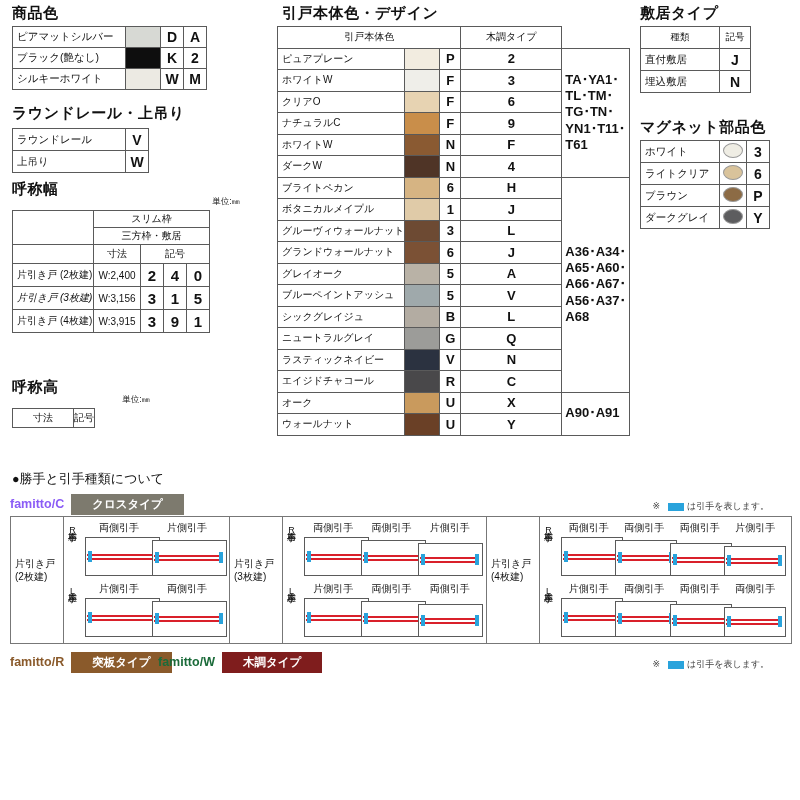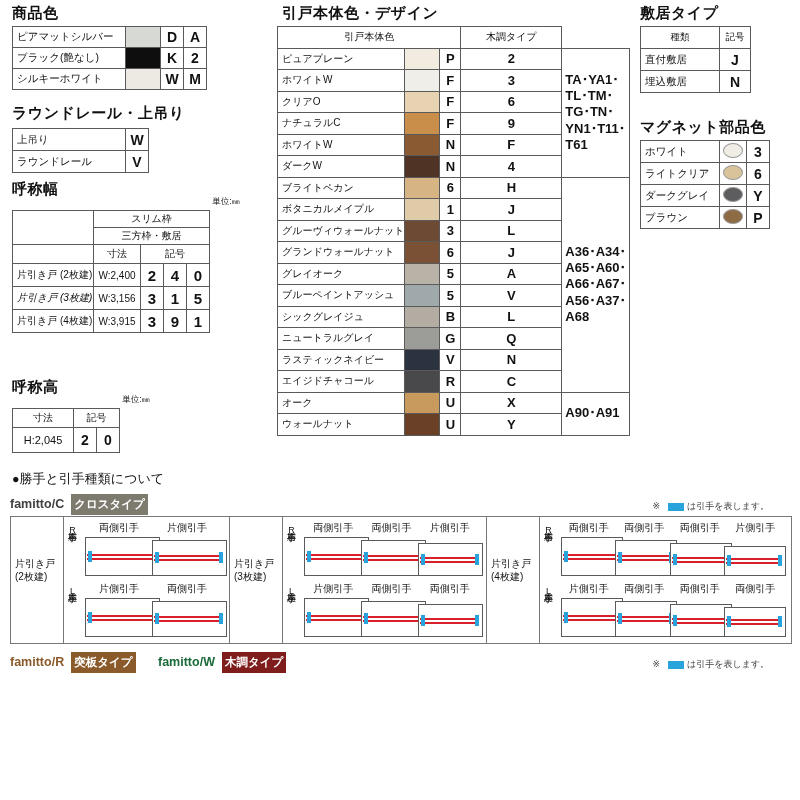--- a/index.html
+++ b/index.html
@@ -88,12 +88,12 @@
 <table class="abs" id="rail" style="left:12px;top:128px;">
   <tbody>
       <tr>
+    <td class="lbl">ラウンドレール</td>
+    <td class="code">V</td>
+  </tr>
+  <tr>
     <td class="lbl">上吊り</td>
     <td class="code">W</td>
-  </tr>
-  <tr>
-    <td class="lbl">ラウンドレール</td>
-    <td class="code">V</td>
   </tr>
 </tbody>
   </table>

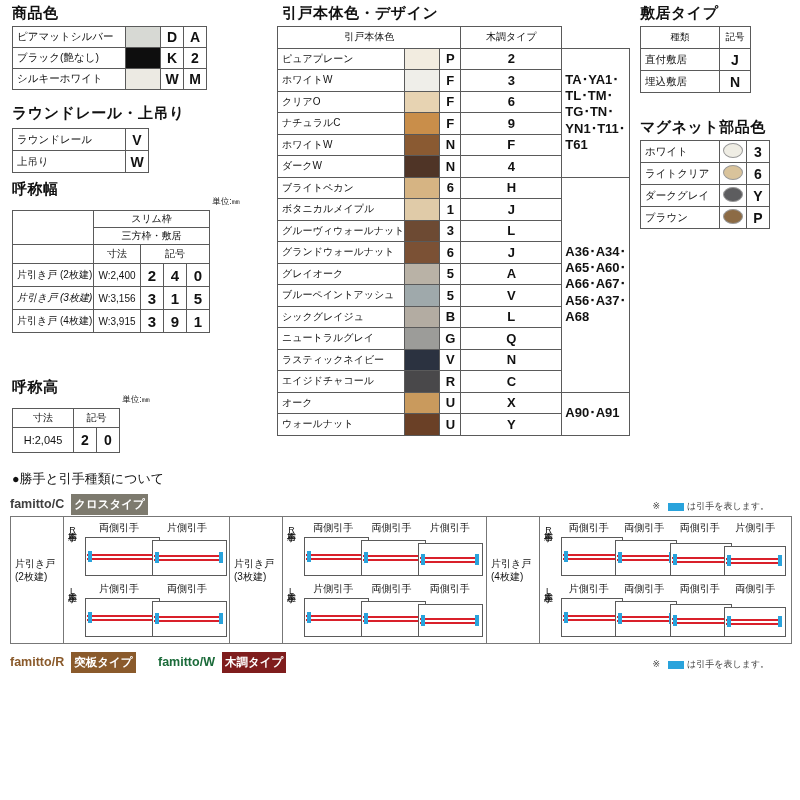--- a/index.html
+++ b/index.html
@@ -324,14 +324,14 @@
     <td class="code">6</td>
   </tr>
   <tr>
+    <td class="lbl">ブラウン</td>
+    <td class="dot"><span class="mdot" style="background:#8c6b45"></span></td>
+    <td class="code">P</td>
+  </tr>
+  <tr>
     <td class="lbl">ダークグレイ</td>
     <td class="dot"><span class="mdot" style="background:#5d5d5f"></span></td>
     <td class="code">Y</td>
-  </tr>
-  <tr>
-    <td class="lbl">ブラウン</td>
-    <td class="dot"><span class="mdot" style="background:#8c6b45"></span></td>
-    <td class="code">P</td>
   </tr>
 </tbody>
   </table>

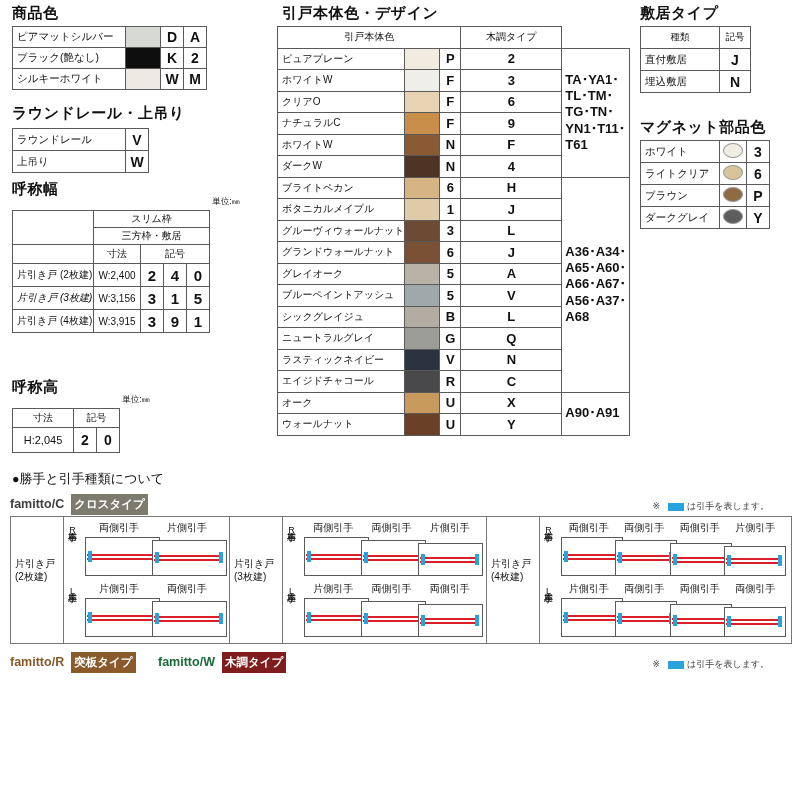--- a/index.html
+++ b/index.html
@@ -145,11 +145,6 @@
       <tr>
     <td style="width:60px;height:18px;font-size:10px;">寸法</td>
     <td colspan="2" style="font-size:10px;">記号</td>
-  </tr>
-  <tr>
-    <td style="height:24px;font-size:11px;">H:2,045</td>
-    <td class="code">2</td>
-    <td class="code">0</td>
   </tr>
 </tbody>
   </table>

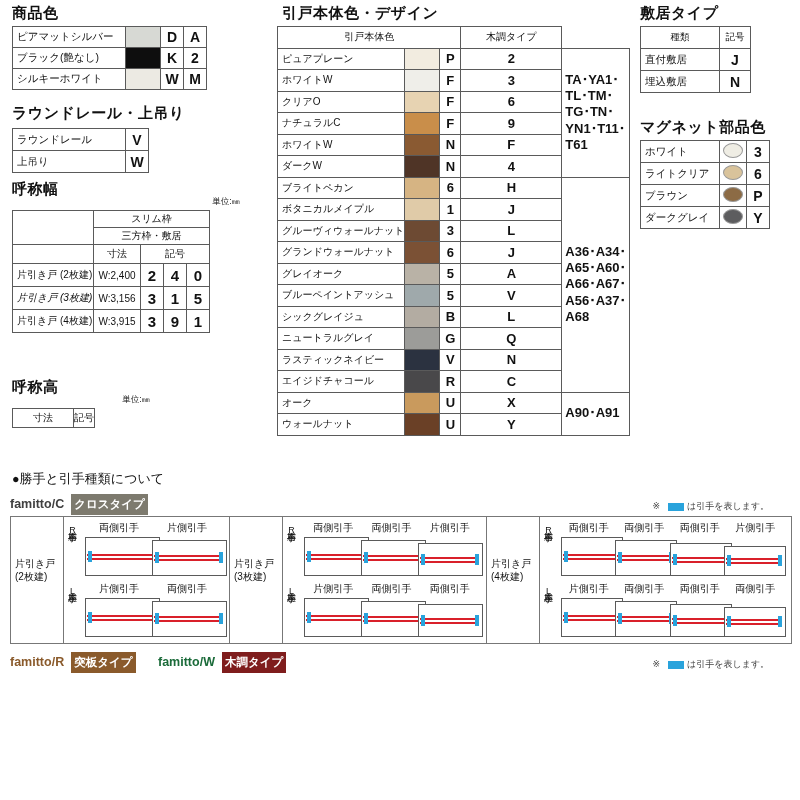--- a/index.html
+++ b/index.html
@@ -336,7 +336,7 @@
 </div>
 
 <div class="abs" style="left:10px;top:494px;">
-  <span style="font-size:12.5px;font-weight:bold;color:#404040;">famitto/C</span>
+  <span style="font-size:12.5px;font-weight:bold;color:#8b5cf6;">famitto/C</span>
   <span class="badge" style="background:#7d7a6e;margin-left:4px;">クロスタイプ</span>
 </div>
 <div class="abs note" style="left:668px;top:500px;">

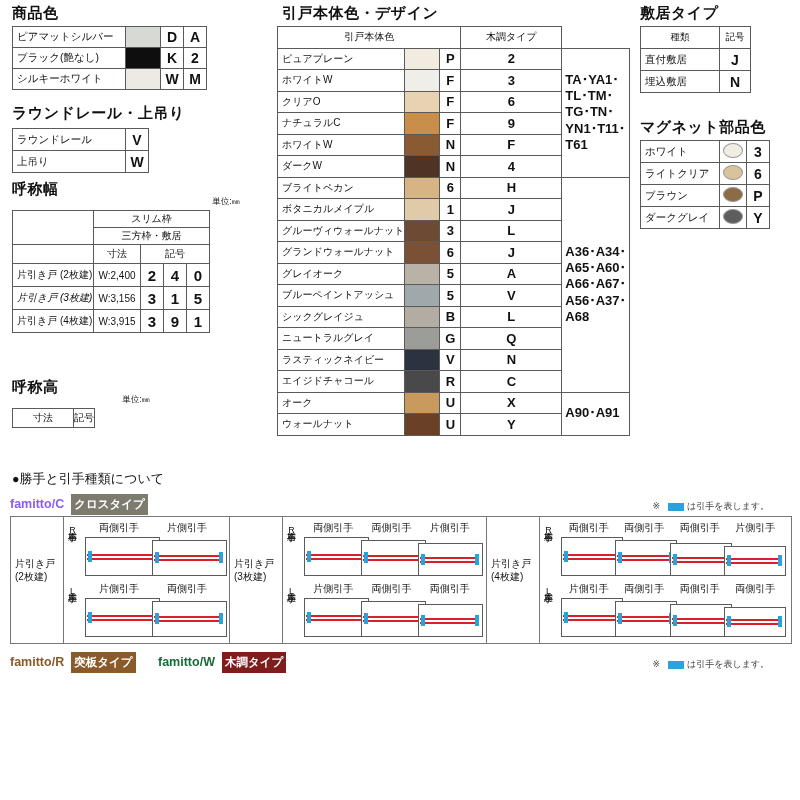--- a/index.html
+++ b/index.html
@@ -46,7 +46,7 @@
   .mdot{width:18px;height:13px;border-radius:50%;display:inline-block;border:1px solid #999;}
 
   
-  .badge{display:inline-block;color:#fff;font-weight:bold;font-size:11.5px;padding:3px 3px;}
+  .badge{display:inline-block;color:#fff;font-weight:bold;font-size:11.5px;padding:3px 21px;}
   .doorbox{border:1px solid #777;background:#fff;position:relative;}
   .note{font-size:9px;color:#444;}
   .blue{display:inline-block;width:16px;height:8px;background:#29a3dc;vertical-align:middle;}

